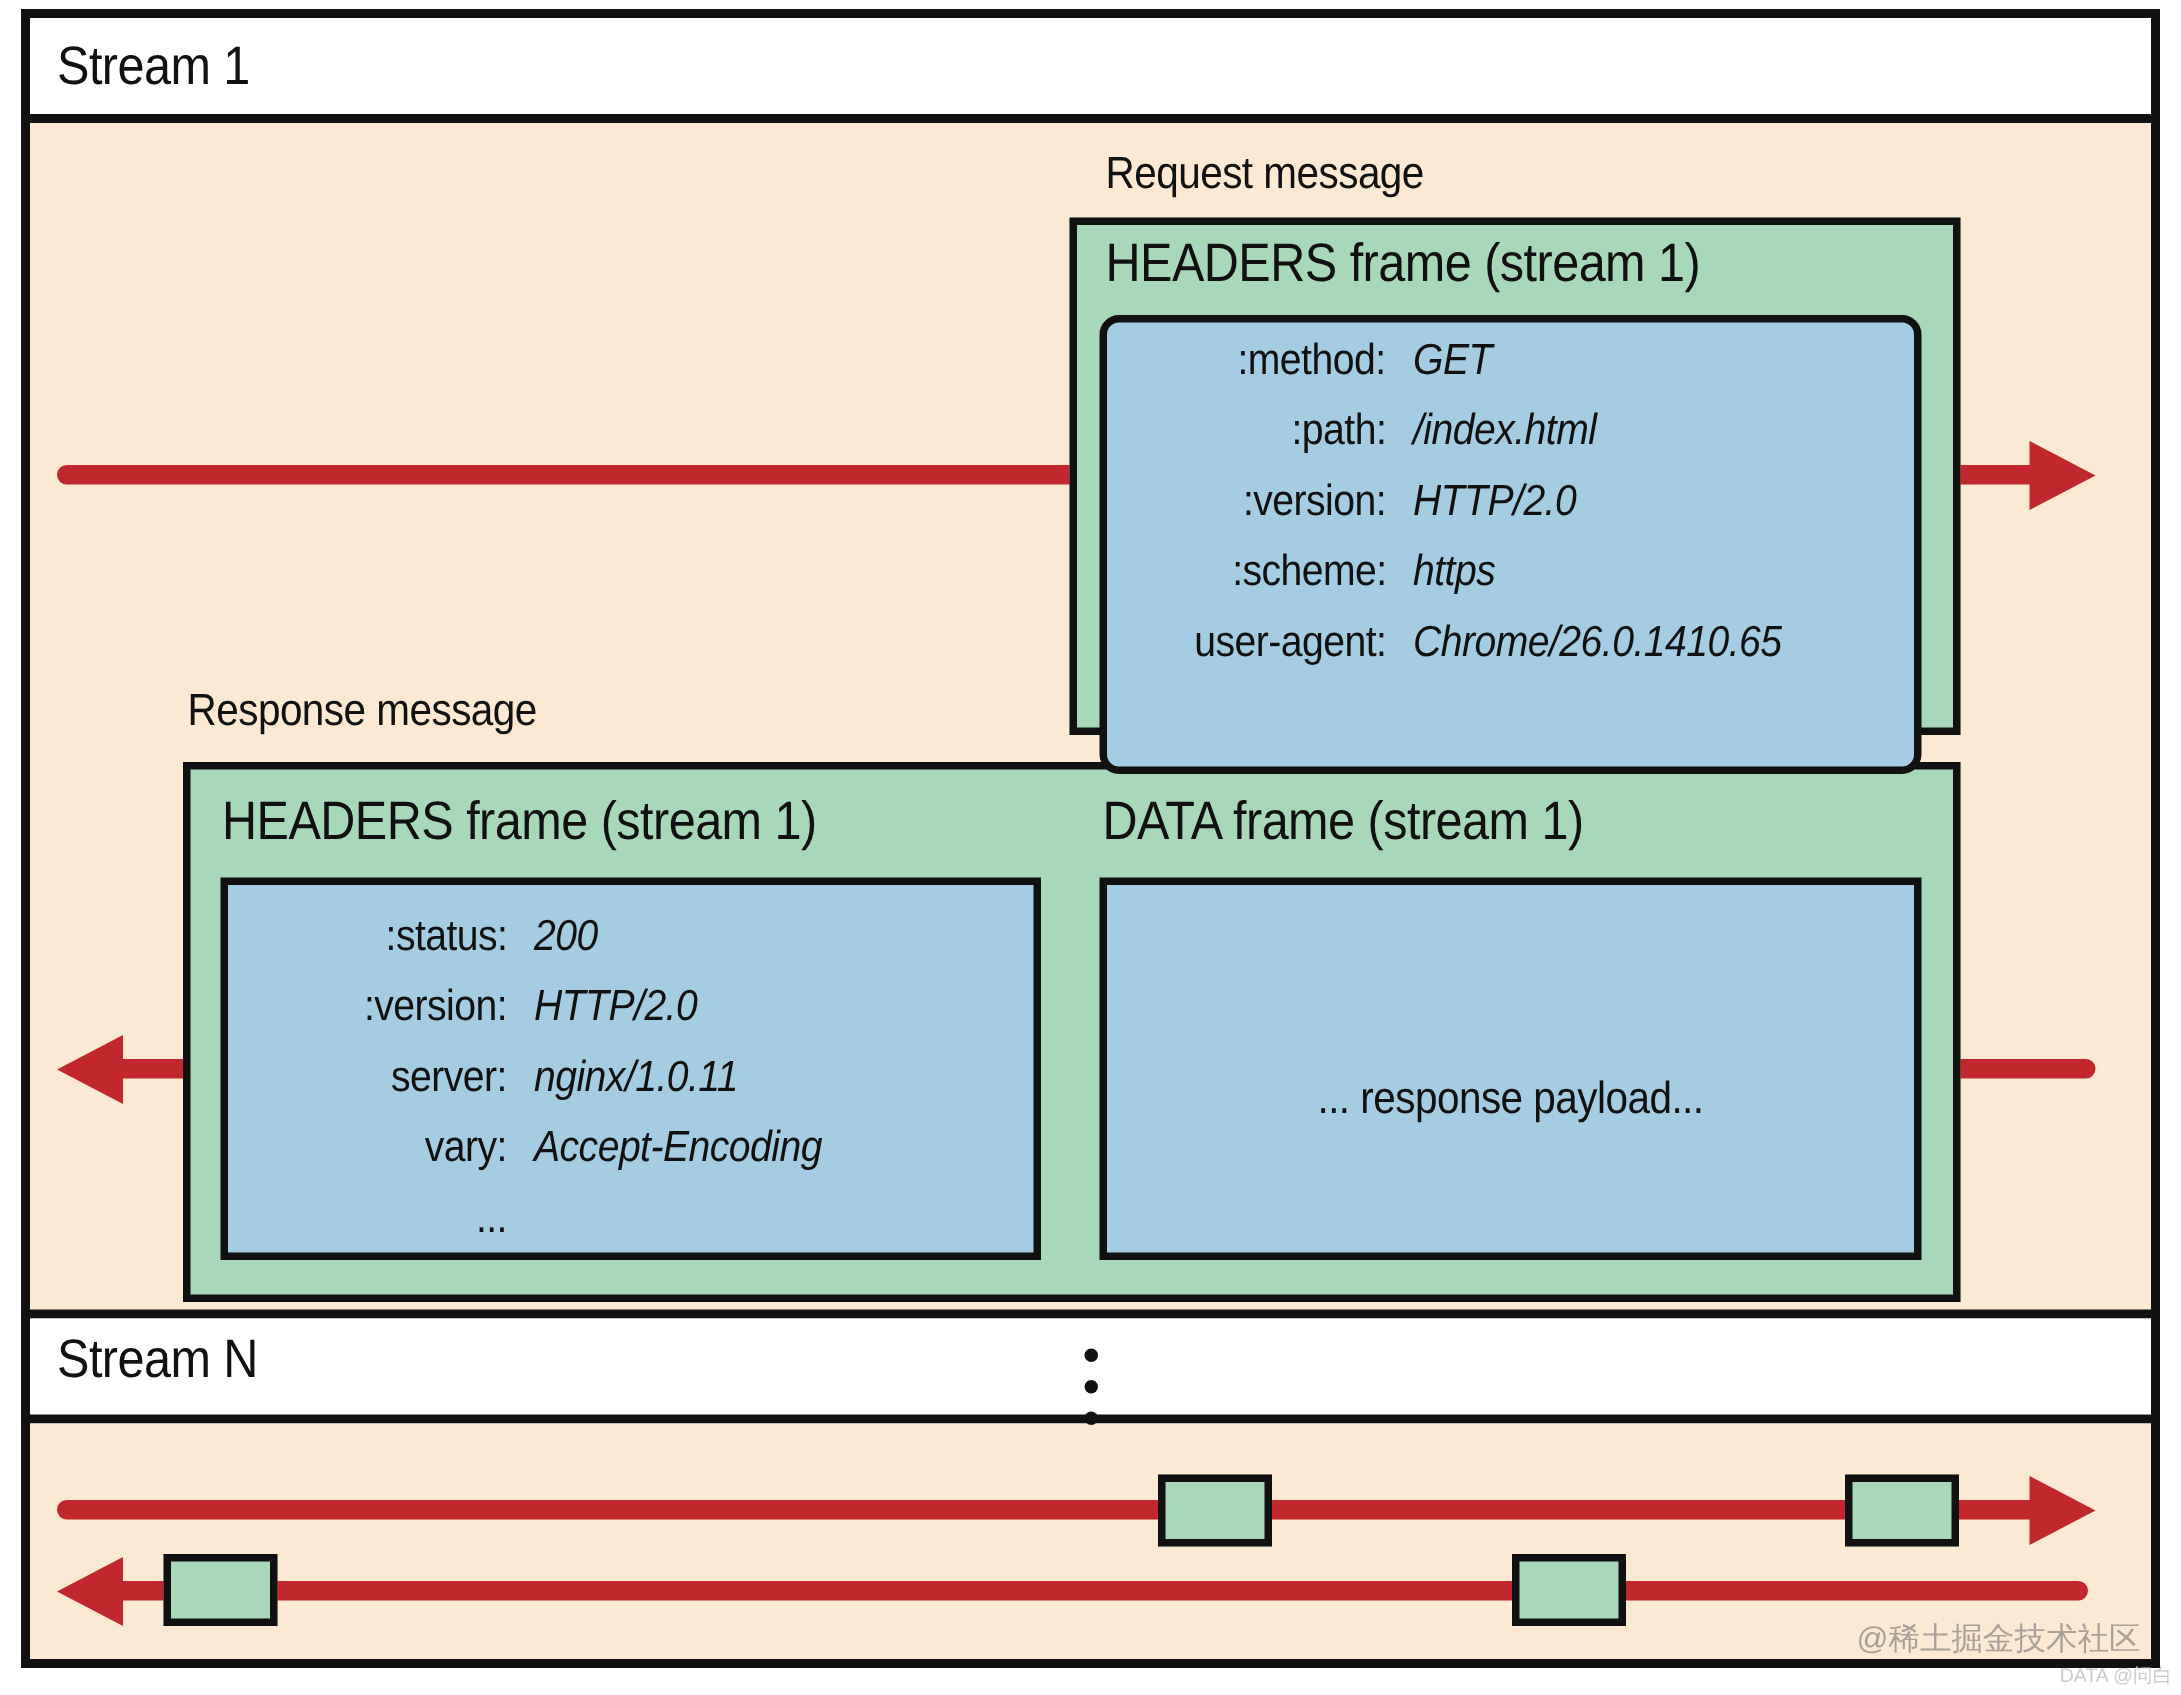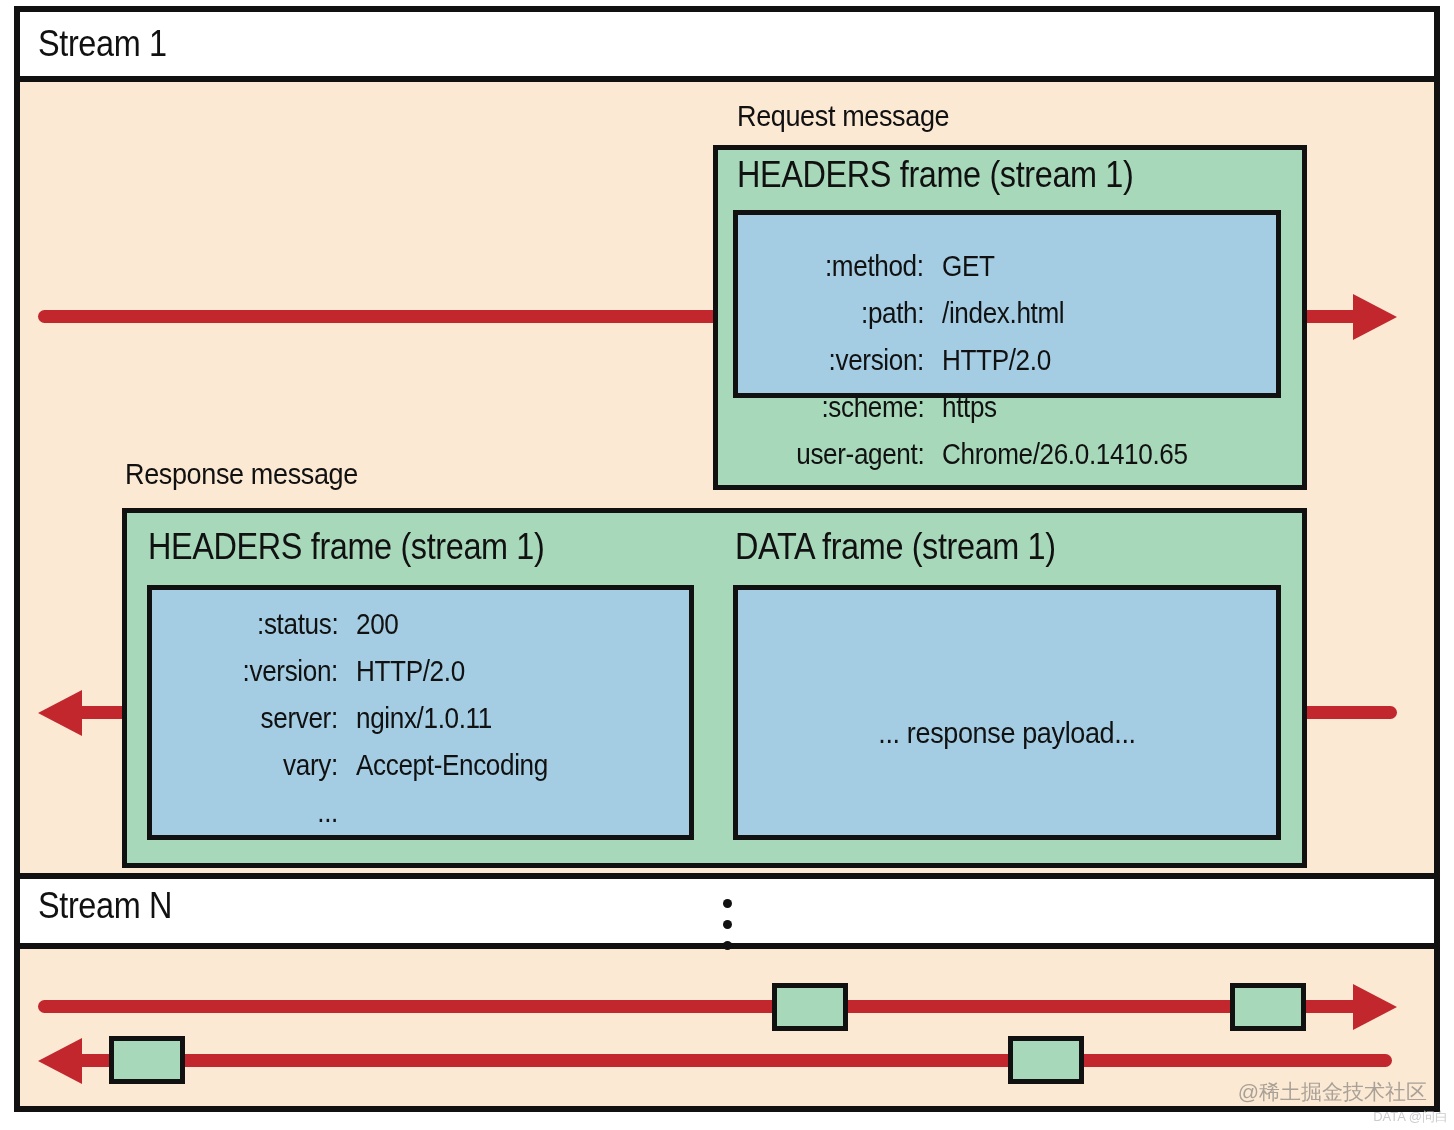--- a/index.html
+++ b/index.html
@@ -36,7 +36,7 @@
   .green-frame{position:absolute;background:var(--green-frame);border:5px solid var(--border-black);z-index:2;}
   .blue-box{position:absolute;background:var(--blue-box);border:5px solid var(--border-black);z-index:3;}
   #request-frame{left:713px;top:145px;width:594px;height:345px;}
-  #request-blue{left:733px;top:210px;width:548px;height:188px;padding-top:28px;}
+  #request-blue{left:733px;top:210px;width:548px;height:306px;padding-top:2px;border-radius:13px;}
   #response-frame{left:122px;top:508px;width:1185px;height:360px;}
   #response-blue{left:147px;top:585px;width:547px;height:255px;padding-top:11px;}
   #data-blue{left:733px;top:585px;width:548px;height:255px;display:flex;align-items:center;justify-content:center;}

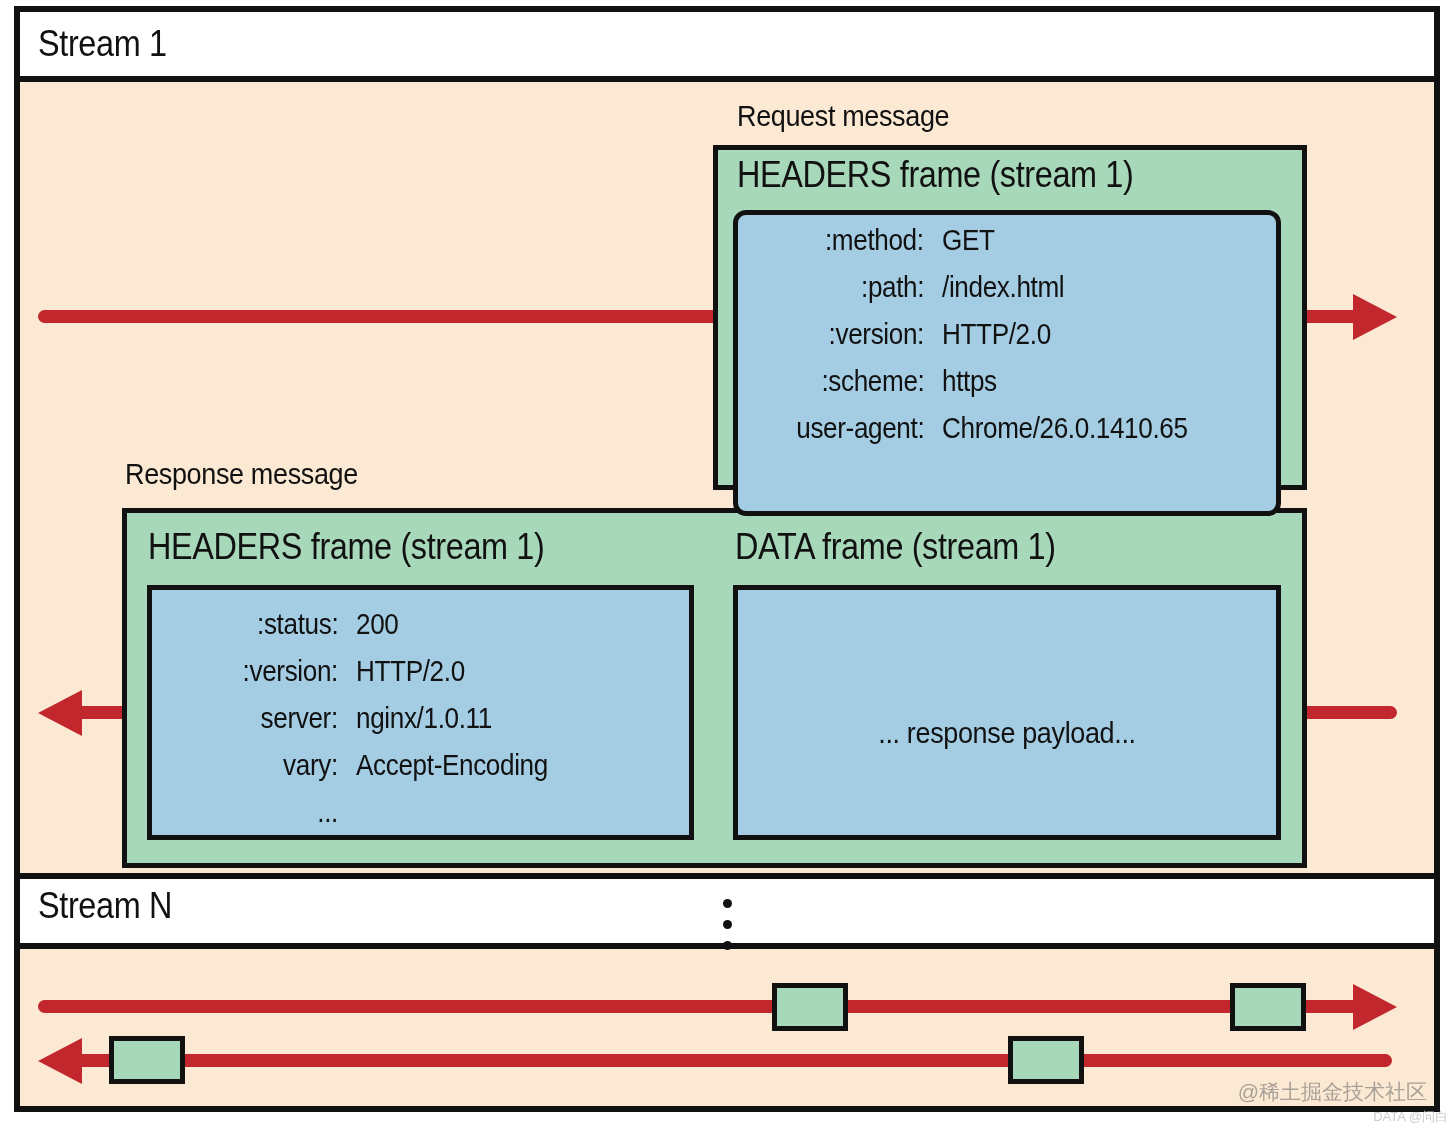--- a/index.html
+++ b/index.html
@@ -44,7 +44,7 @@
 
   .kv-row{display:flex;font-size:29px;line-height:47px;}
   .kv-key{width:186px;text-align:right;flex:none;}
-  .kv-val{margin-left:18px;text-align:left;}
+  .kv-val{margin-left:18px;text-align:left;font-style:italic;}
 
   
   .shaft{position:absolute;height:13px;background:var(--arrow-red);z-index:1;}

